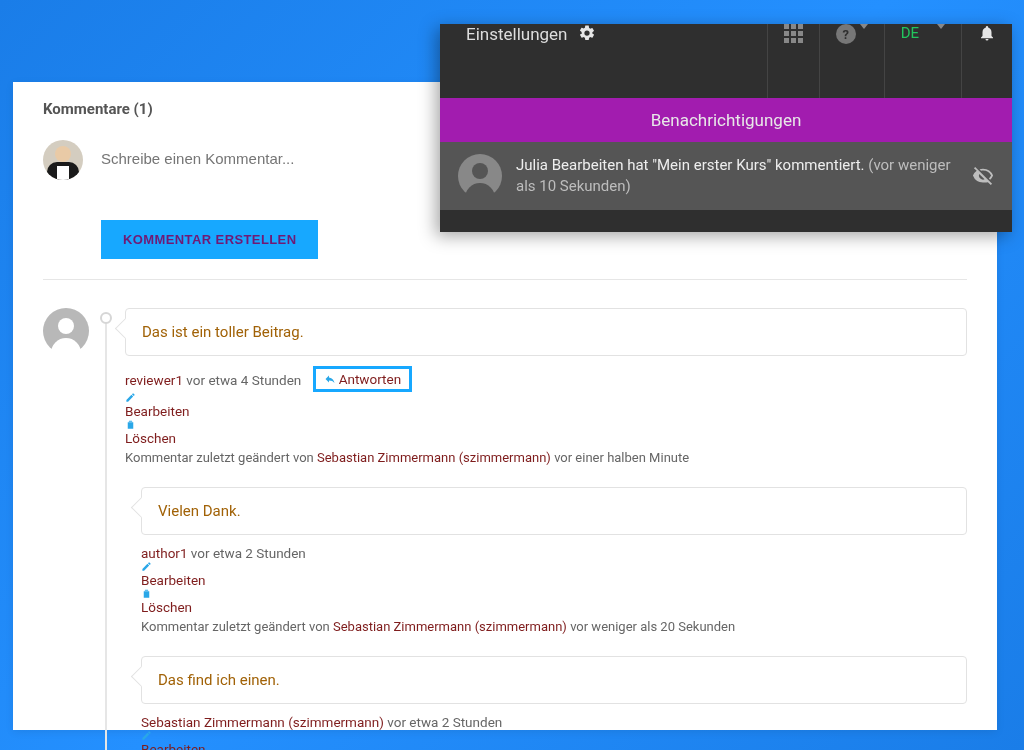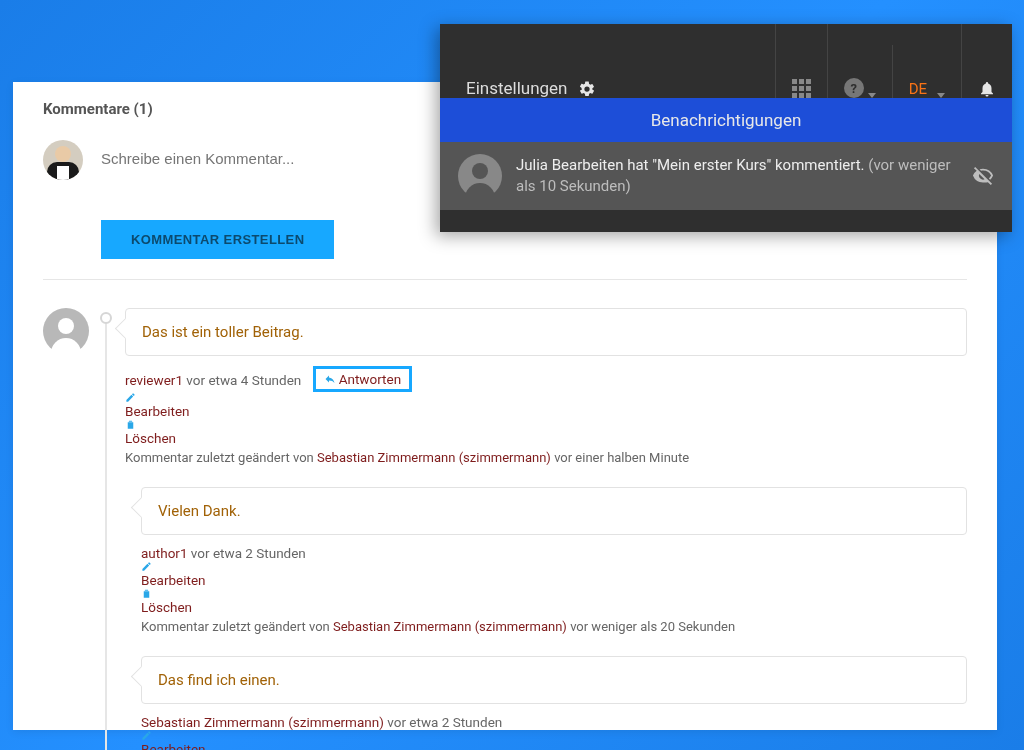--- a/index.html
+++ b/index.html
@@ -95,7 +95,7 @@
   .topbar-row{
     height:74px; display:flex; align-items:stretch;
   }
-  .tb-cell{display:flex;align-items:flex-end;justify-content:center;border-left:1px solid #444;padding:0 16px;}
+  .tb-cell{display:flex;align-items:flex-start;justify-content:center;border-left:1px solid #444;padding:0 16px;}
   .tb-cell:first-child{border-left:none;flex:1;justify-content:flex-start;padding-left:26px;gap:10px;font-size:17px;}
   .tb-lang{gap:6px;color:#f97316;margin-top:21px;}
   .gear{width:18px;height:18px;}

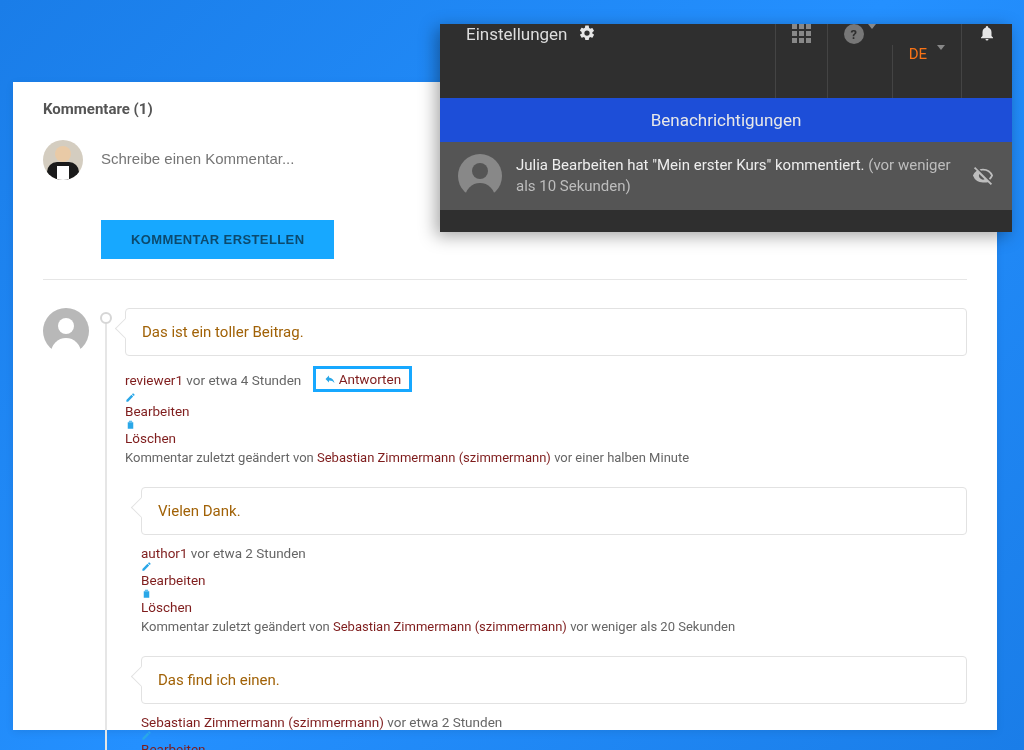--- a/index.html
+++ b/index.html
@@ -97,7 +97,7 @@
   }
   .tb-cell{display:flex;align-items:flex-start;justify-content:center;border-left:1px solid #444;padding:0 16px;}
   .tb-cell:first-child{border-left:none;flex:1;justify-content:flex-start;padding-left:26px;gap:10px;font-size:17px;}
-  .tb-lang{gap:6px;color:#f97316;margin-top:21px;}
+  .tb-lang{gap:14px;color:#22c55e;}
   .gear{width:18px;height:18px;}
   .apps-icon{display:grid;grid-template-columns:repeat(3,5px);grid-template-rows:repeat(3,5px);gap:2px;}
   .apps-icon span{background:#888;width:5px;height:5px;}

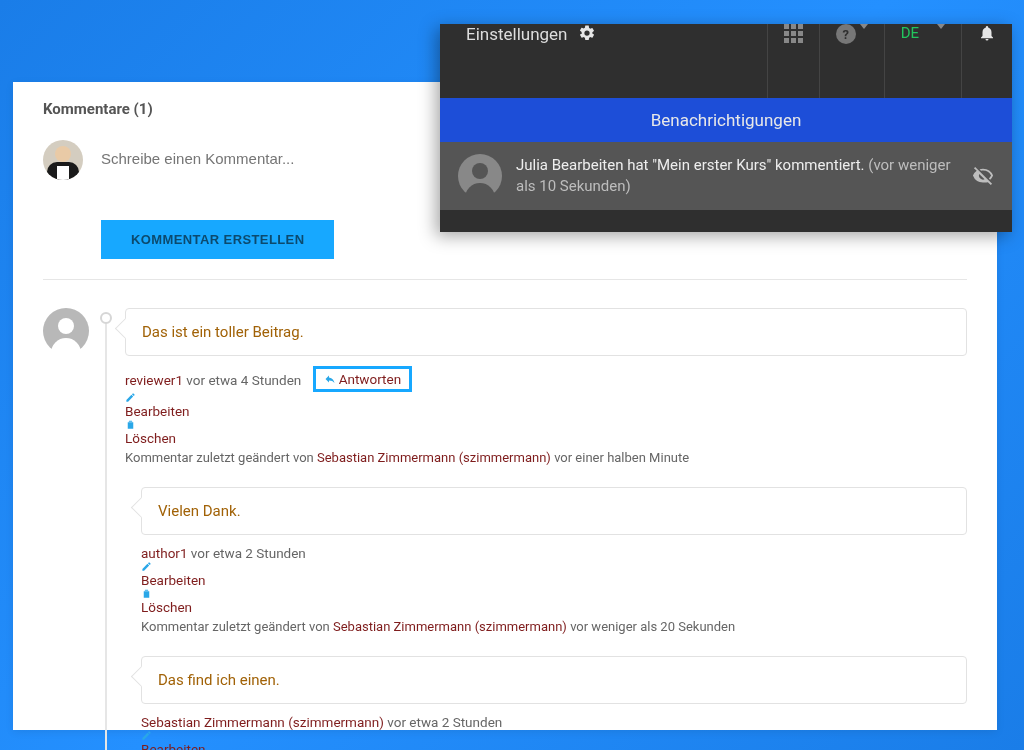--- a/index.html
+++ b/index.html
@@ -105,7 +105,7 @@
   .caret{width:0;height:0;border-left:4px solid transparent;border-right:4px solid transparent;border-top:5px solid #888;margin-left:4px;}
   .bell{width:18px;height:18px;}
 
-  .notif-head{background:#1d4ed8;text-align:center;padding:12px 0;font-size:17px;color:#e8e8e8;}
+  .notif-head{background:#a21caf;text-align:center;padding:12px 0;font-size:17px;color:#e8e8e8;}
   .notif-item{display:flex;align-items:center;gap:14px;padding:12px 18px;background:#555;}
   .notif-item .avatar-ph{width:44px;height:44px;background:#888;}
   .notif-item .avatar-ph::before{background:#555;top:9px;left:14px;}

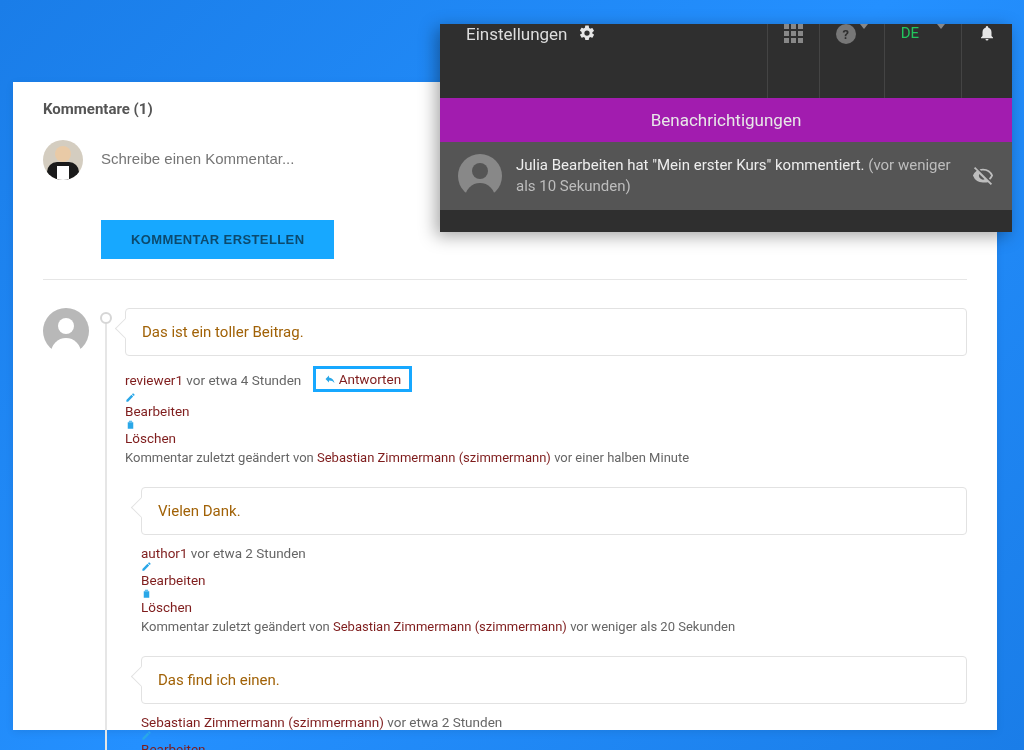--- a/index.html
+++ b/index.html
@@ -47,9 +47,9 @@
   .compose-actions { margin-left: 58px; margin-top: 40px; margin-bottom: 20px;}
   .btn-primary {
     background: #17a8ff;
-    color: #0c4a6e;
+    color: #701a75;
     border: none;
-    padding: 12px 30px;
+    padding: 12px 22px;
     font-size: 13px;
     font-weight: 700;
     letter-spacing: 0.4px;

